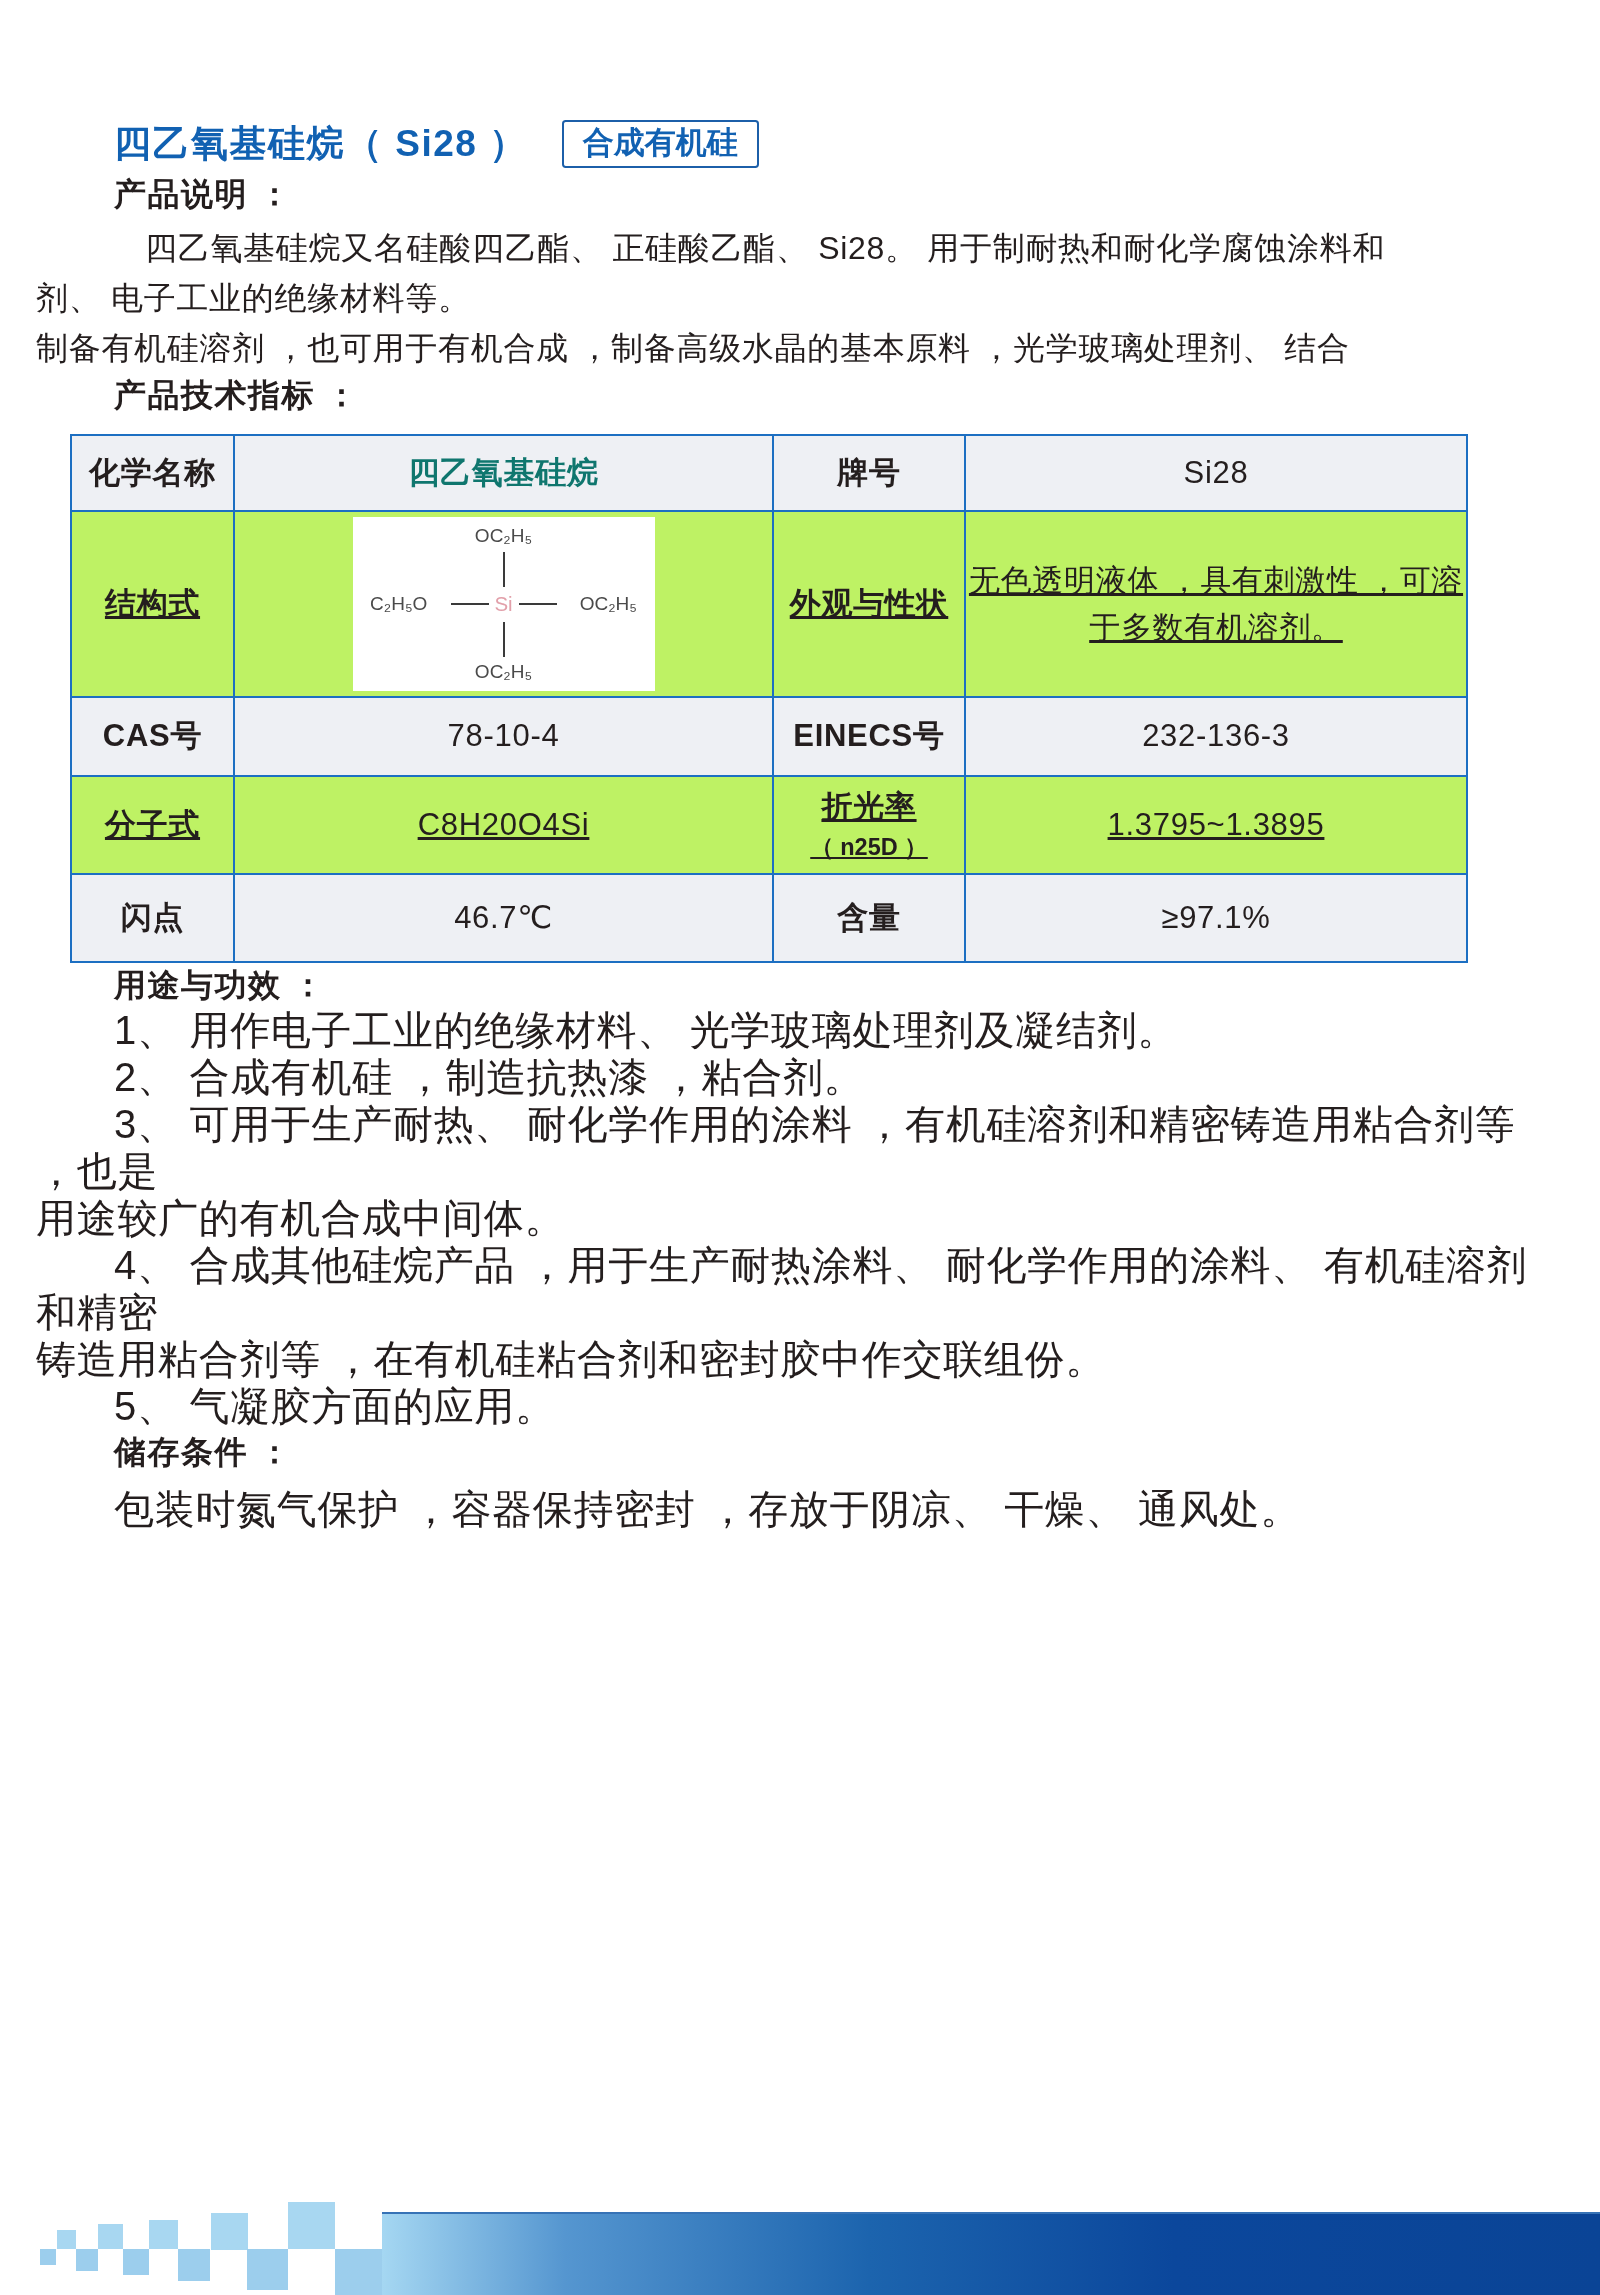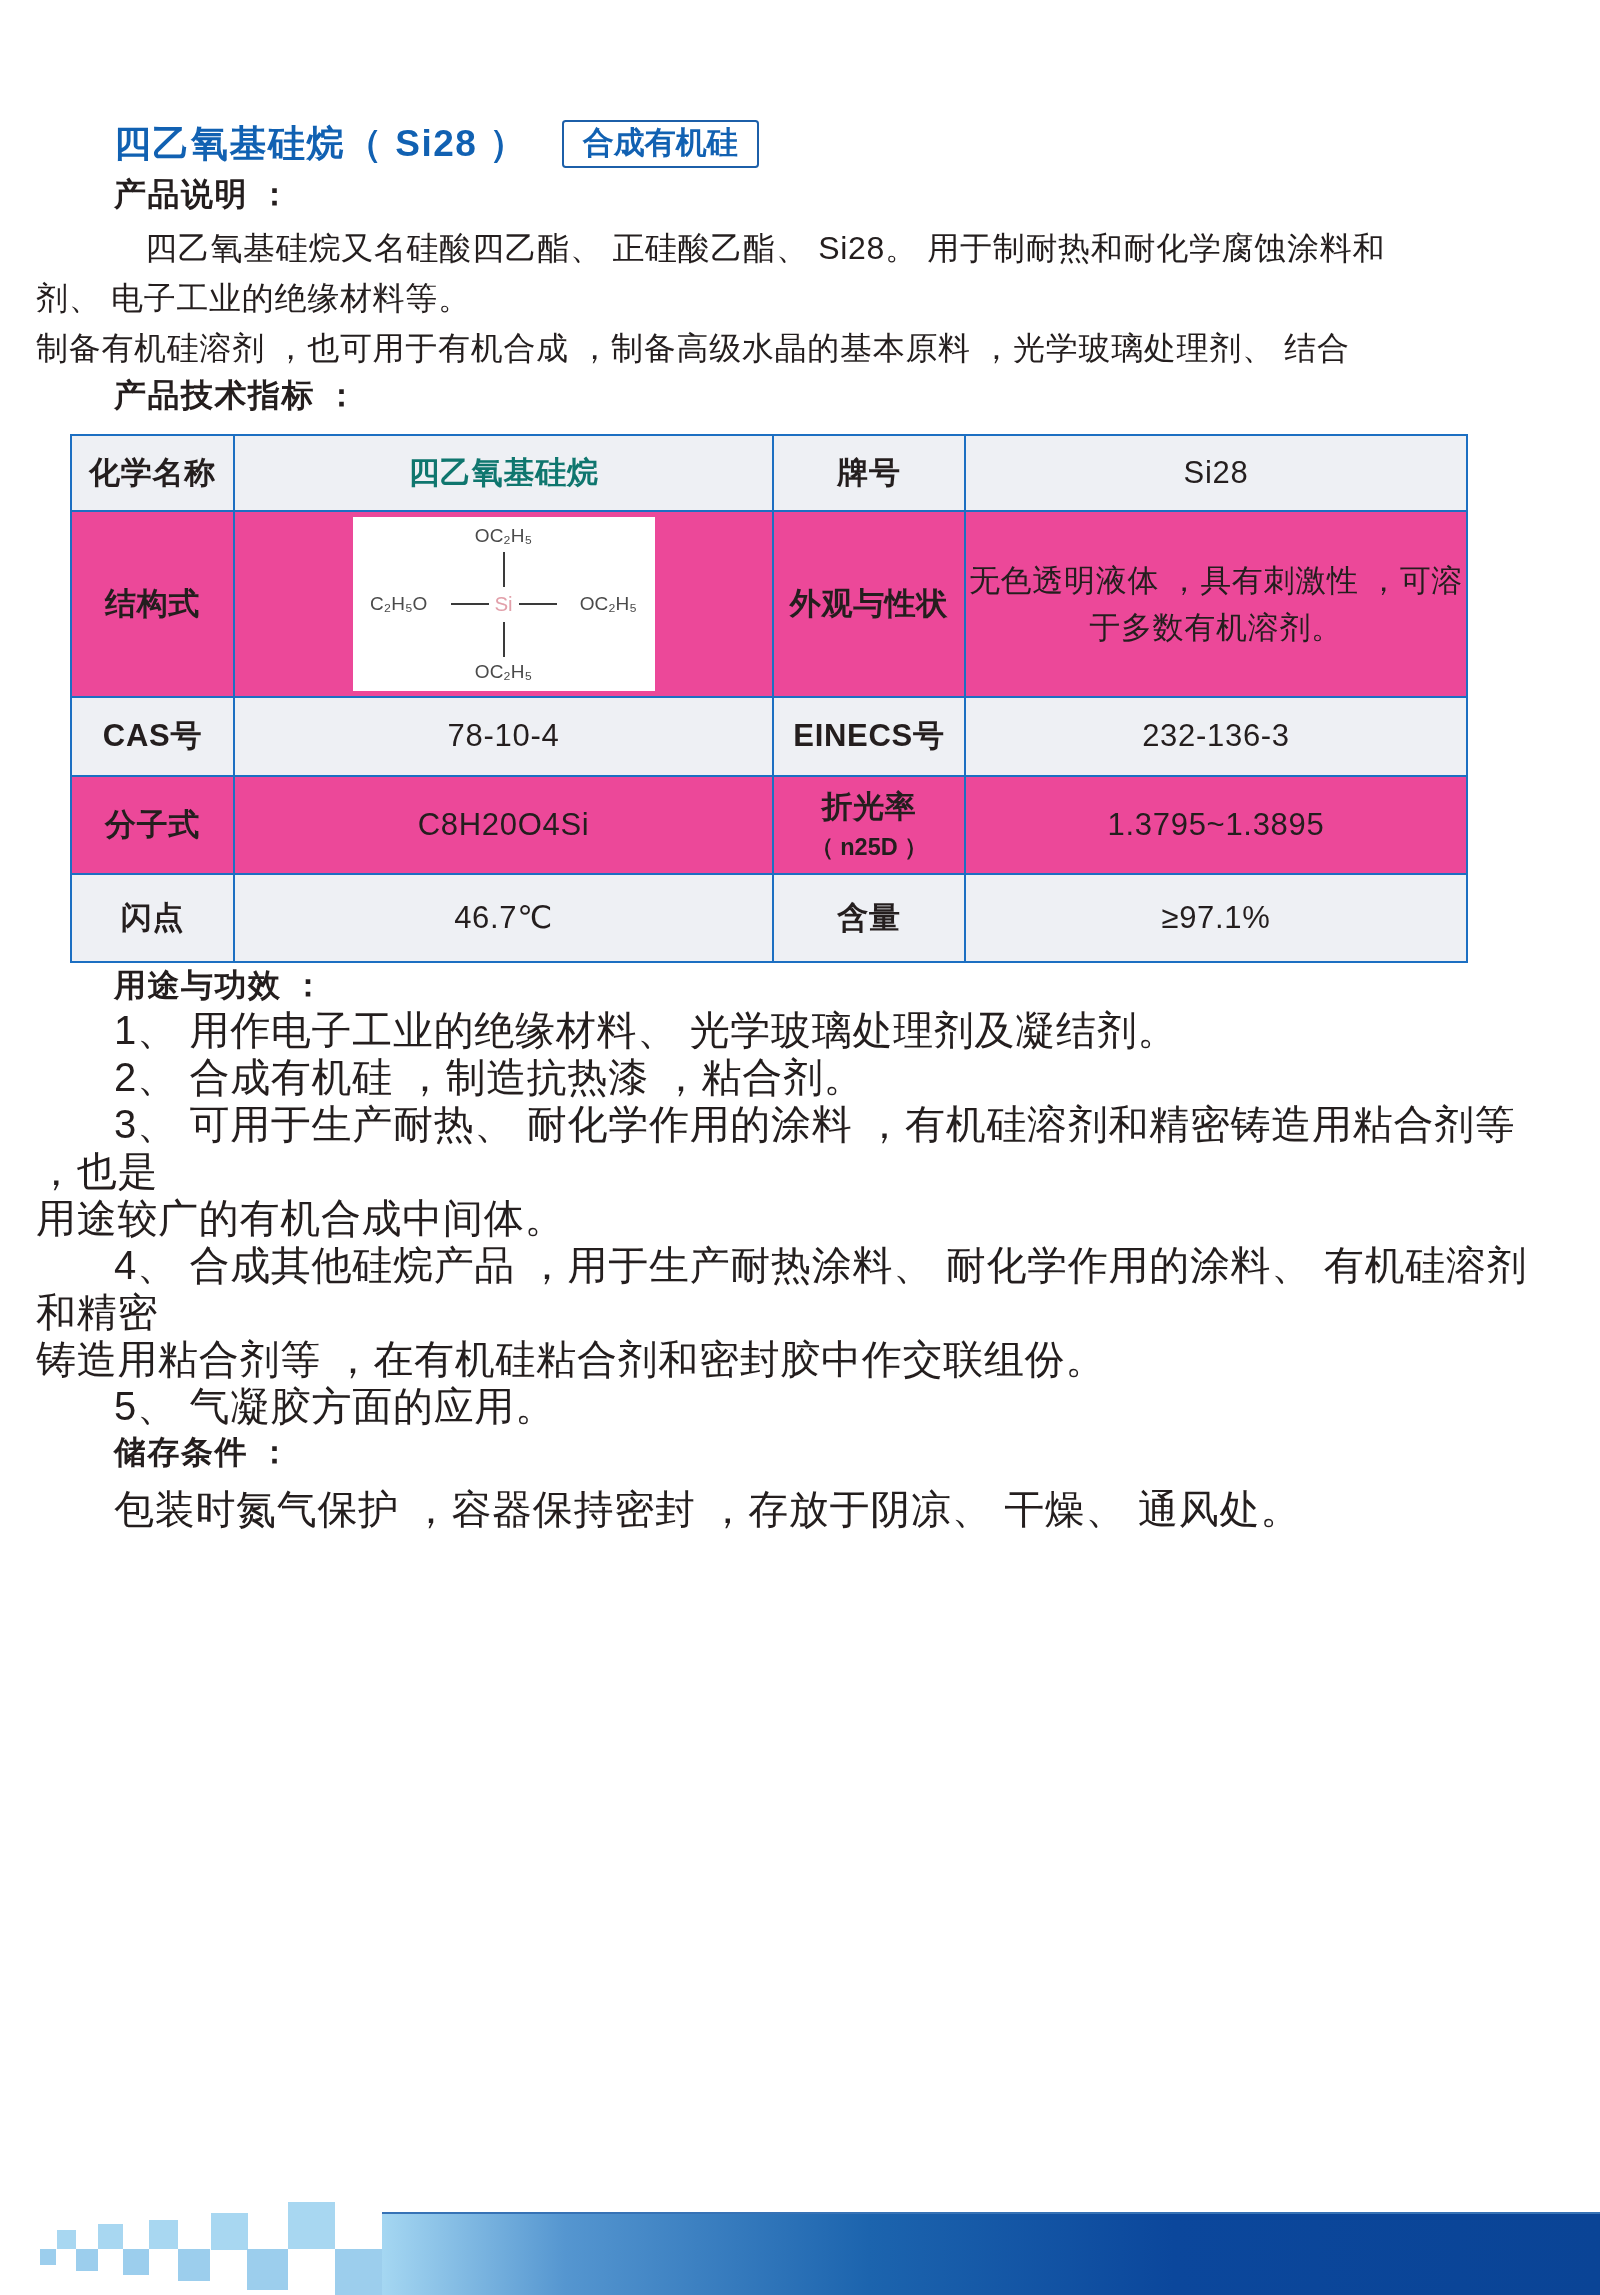--- a/index.html
+++ b/index.html
@@ -31,7 +31,7 @@
   table.spec td{border:2.2px solid #1c6fc2;font-size:31px;text-align:center;vertical-align:middle;
                 padding:0;letter-spacing:0.7px;overflow:hidden;margin-left:12px;}
   .r-light td{background:#eef0f4;}
-  .r-dark td{background:#ec4899;}
+  .r-dark td{background:#bef264;text-decoration:underline;}
   .tr1{height:76px;}.tr2{height:186px;}.tr3{height:79px;}.tr4{height:98px;}.tr5{height:88px;}
   td.lbl{font-weight:bold;}
   td.chem-val{color:#0f766e;font-weight:bold;font-size:34px;}

